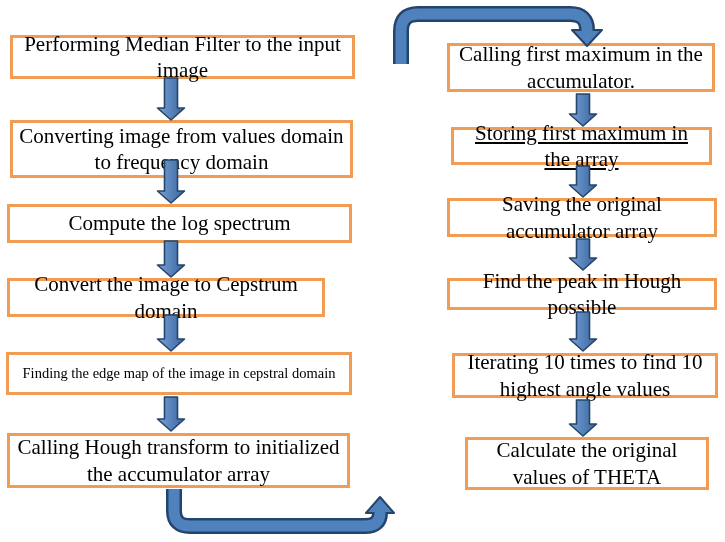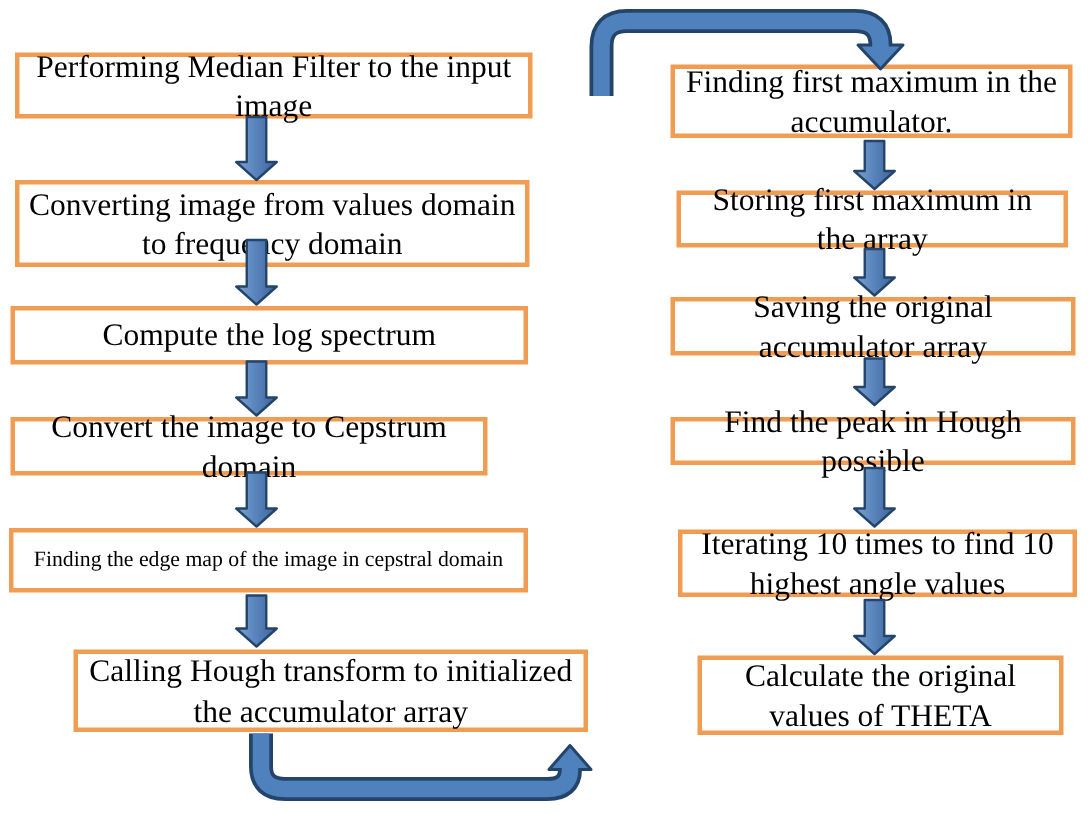--- a/index.html
+++ b/index.html
@@ -89,7 +89,7 @@
   <div class="box l5 tight">Finding the edge map of the image in cepstral domain</div>
   <div class="box l6">Calling Hough transform to initialized the accumulator array</div>
 
-  <div class="box r1">Finding first maximum in the accumulator.</div>
+  <div class="box r1">Calling first maximum in the accumulator.</div>
   <div class="box r2">Storing first maximum in the array</div>
   <div class="box r3">Saving the original accumulator array</div>
   <div class="box r4">Find the peak in Hough possible</div>

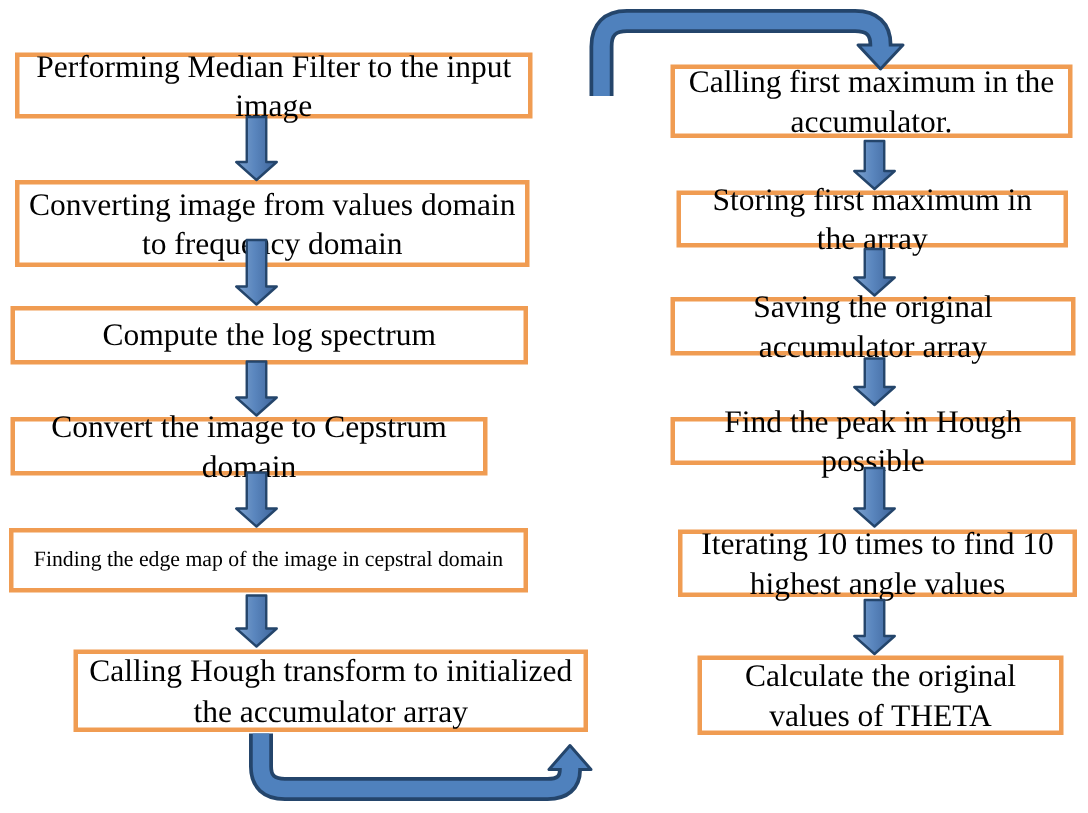--- a/index.html
+++ b/index.html
@@ -43,7 +43,7 @@
   .l6 { left: 7px;   top: 433px; width: 343px; height: 55px; margin-left: 42px; }
   
   .r1 { left: 447px; top: 43px;  width: 268px; height: 49px; }
-  .r2 { left: 451px; top: 127px; width: 261px; height: 38px; }
+  .r2 { left: 451px; top: 127px; width: 261px; height: 38px; text-decoration: underline; }
   .r3 { left: 447px; top: 198px; width: 270px; height: 39px; }
   .r4 { left: 447px; top: 278px; width: 270px; height: 32px; }
   .r5 { left: 452px; top: 353px; width: 266px; height: 45px; }

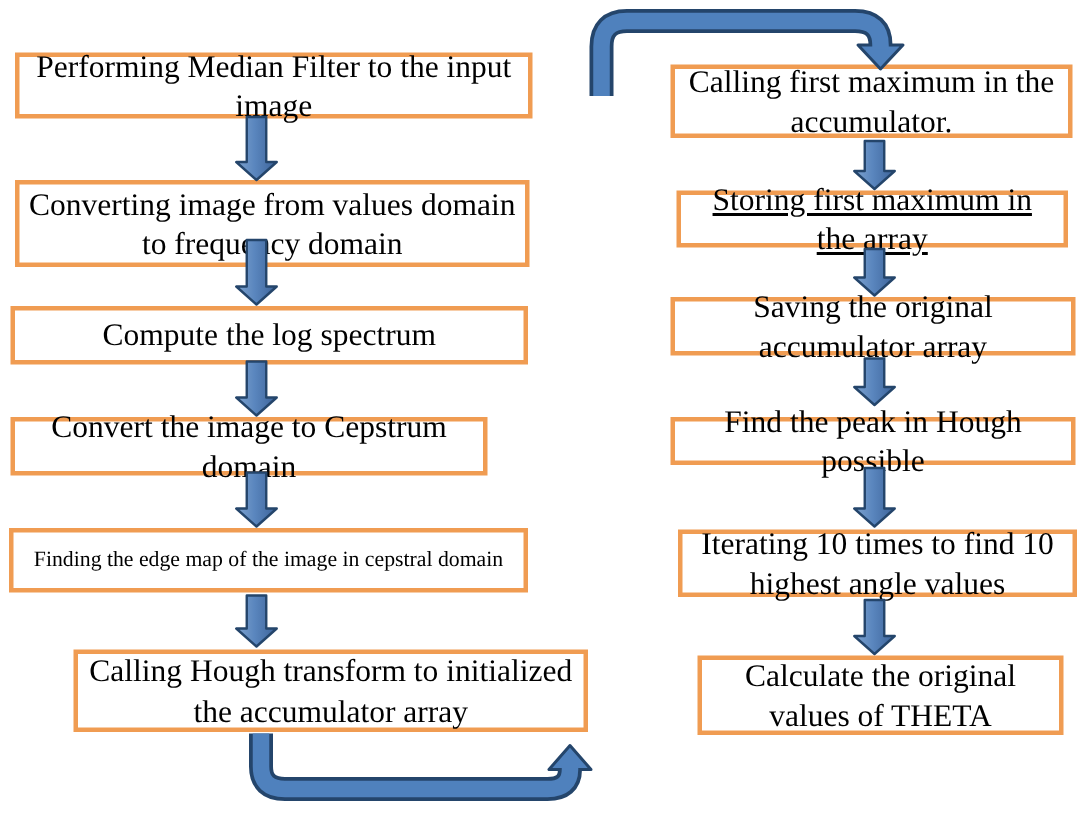--- a/index.html
+++ b/index.html
@@ -40,7 +40,7 @@
   .l3 { left: 7px;   top: 204px; width: 345px; height: 39px; }
   .l4 { left: 7px;   top: 278px; width: 318px; height: 39px; }
   .l5 { left: 6px;   top: 352px; width: 346px; height: 43px; }
-  .l6 { left: 7px;   top: 433px; width: 343px; height: 55px; margin-left: 42px; }
+  .l6 { left: 7px;   top: 433px; width: 343px; height: 55px; }
   
   .r1 { left: 447px; top: 43px;  width: 268px; height: 49px; }
   .r2 { left: 451px; top: 127px; width: 261px; height: 38px; text-decoration: underline; }

